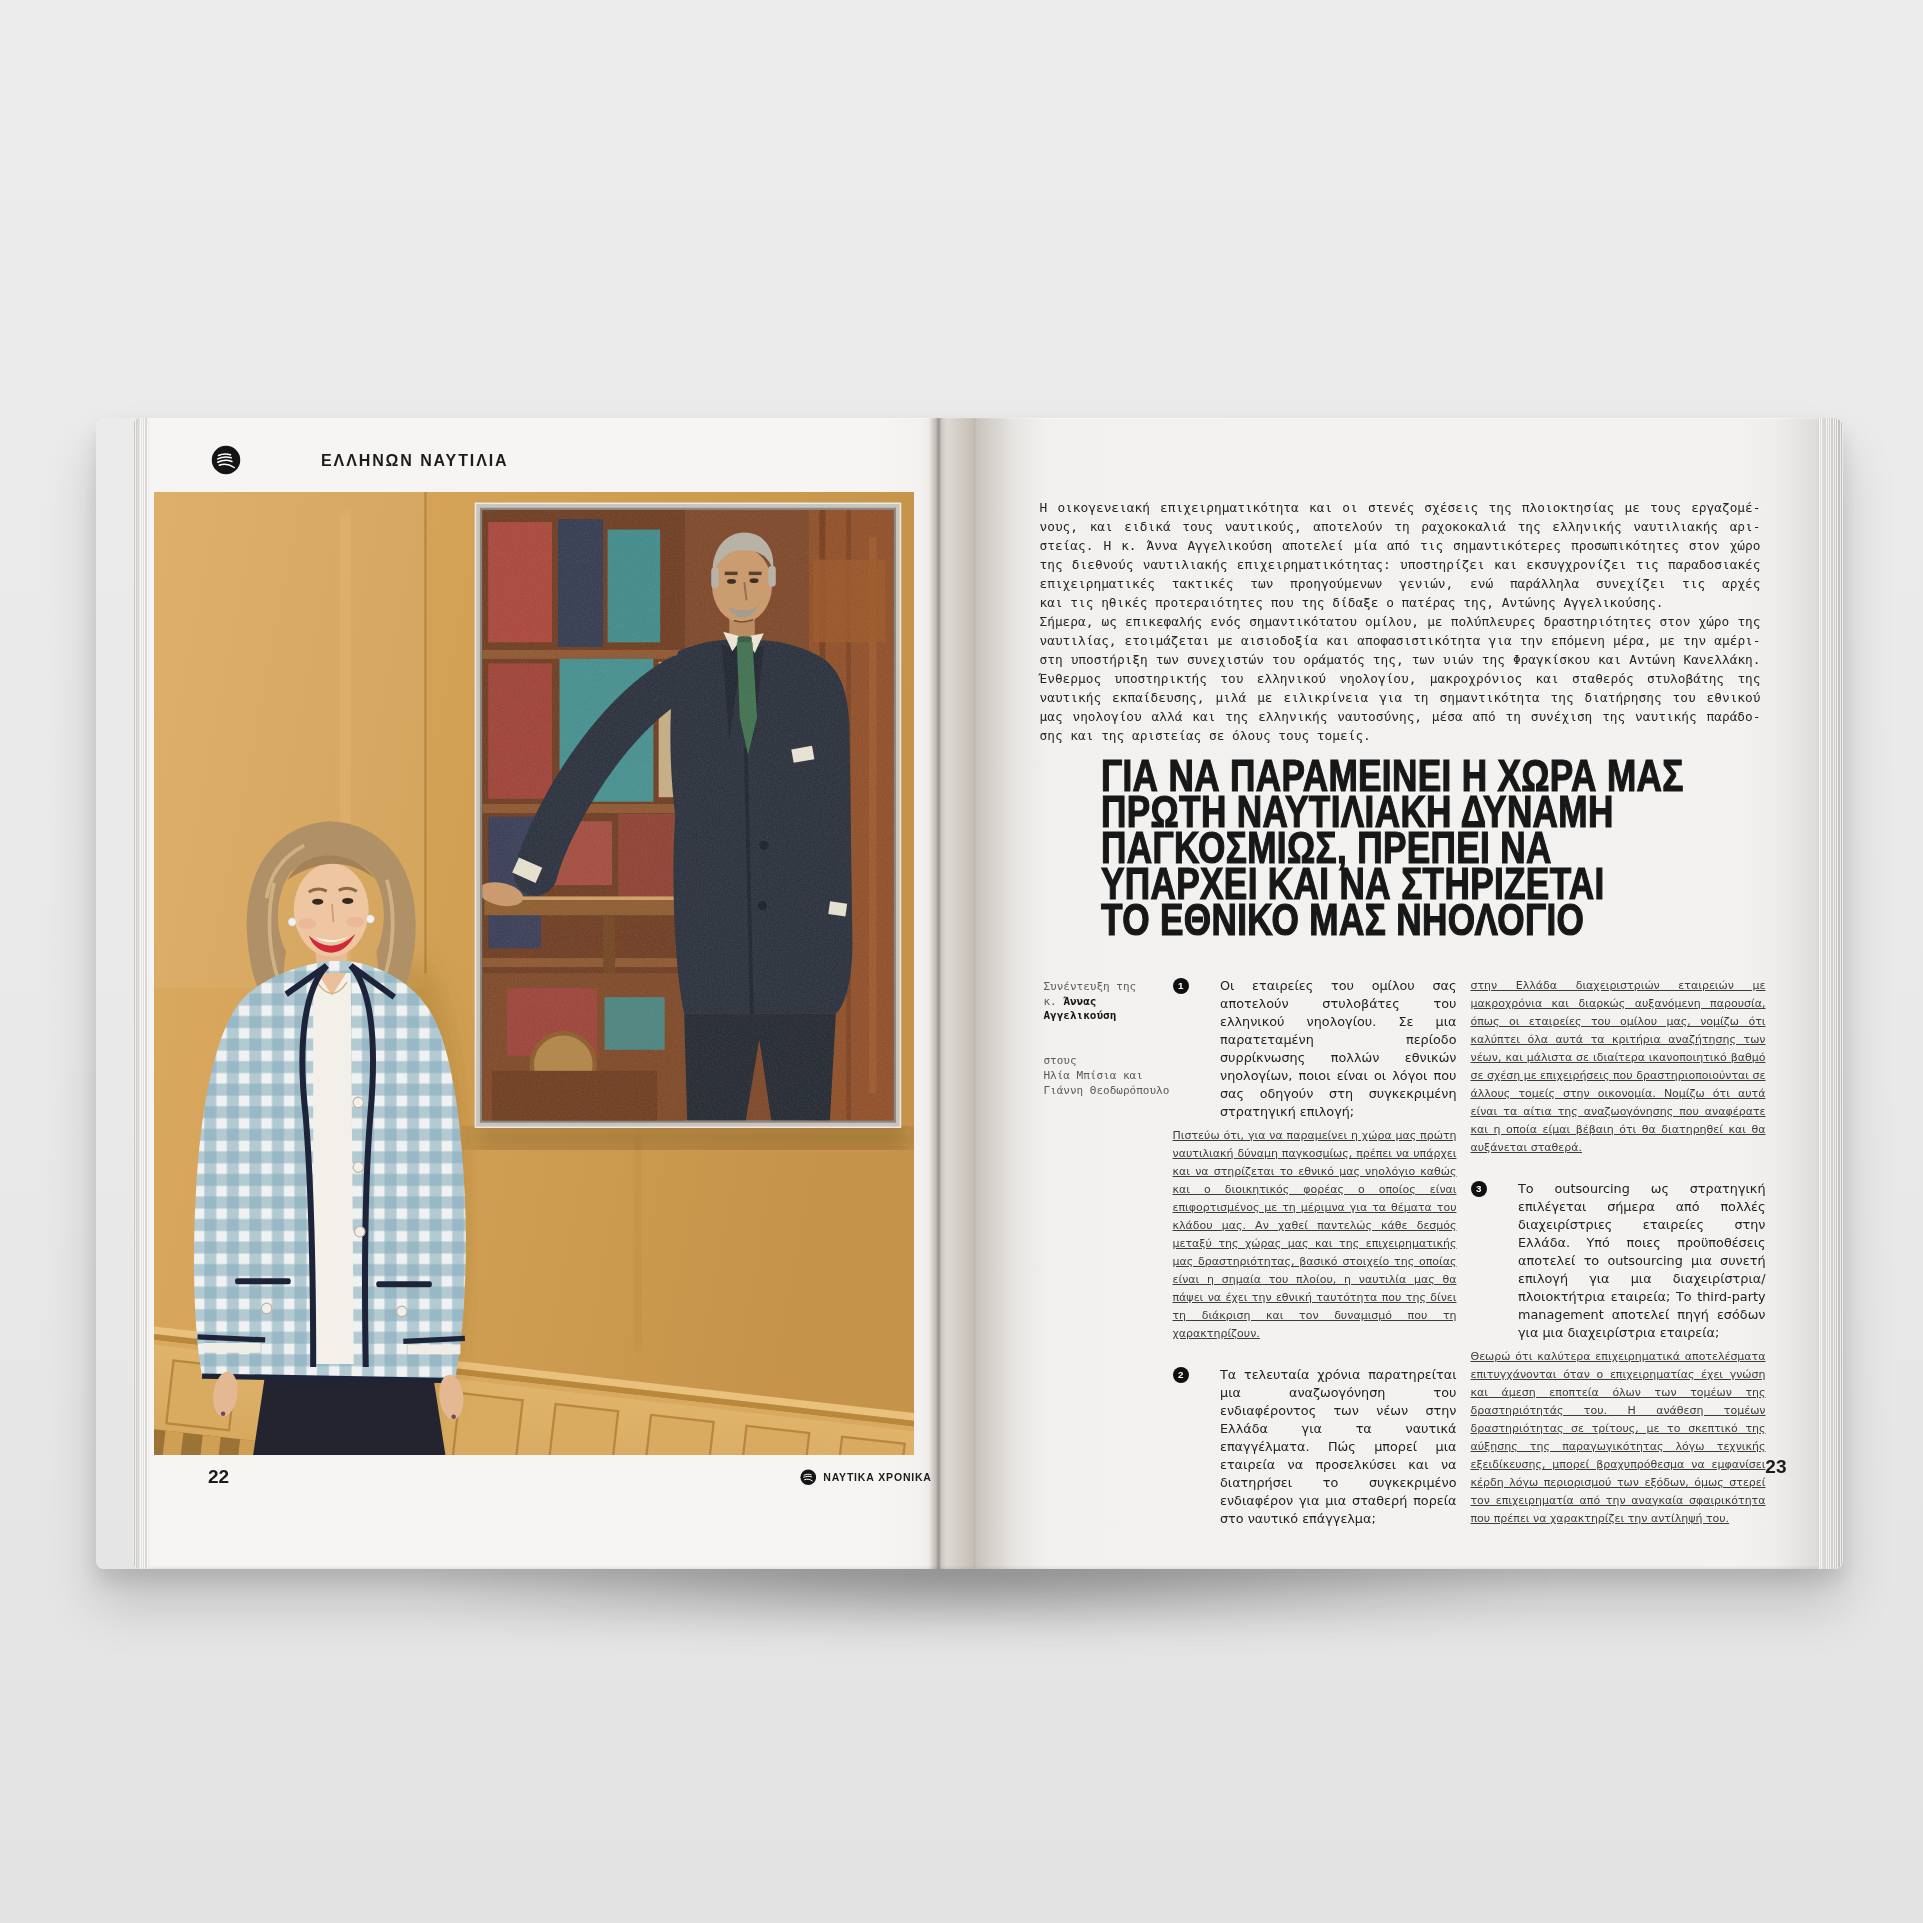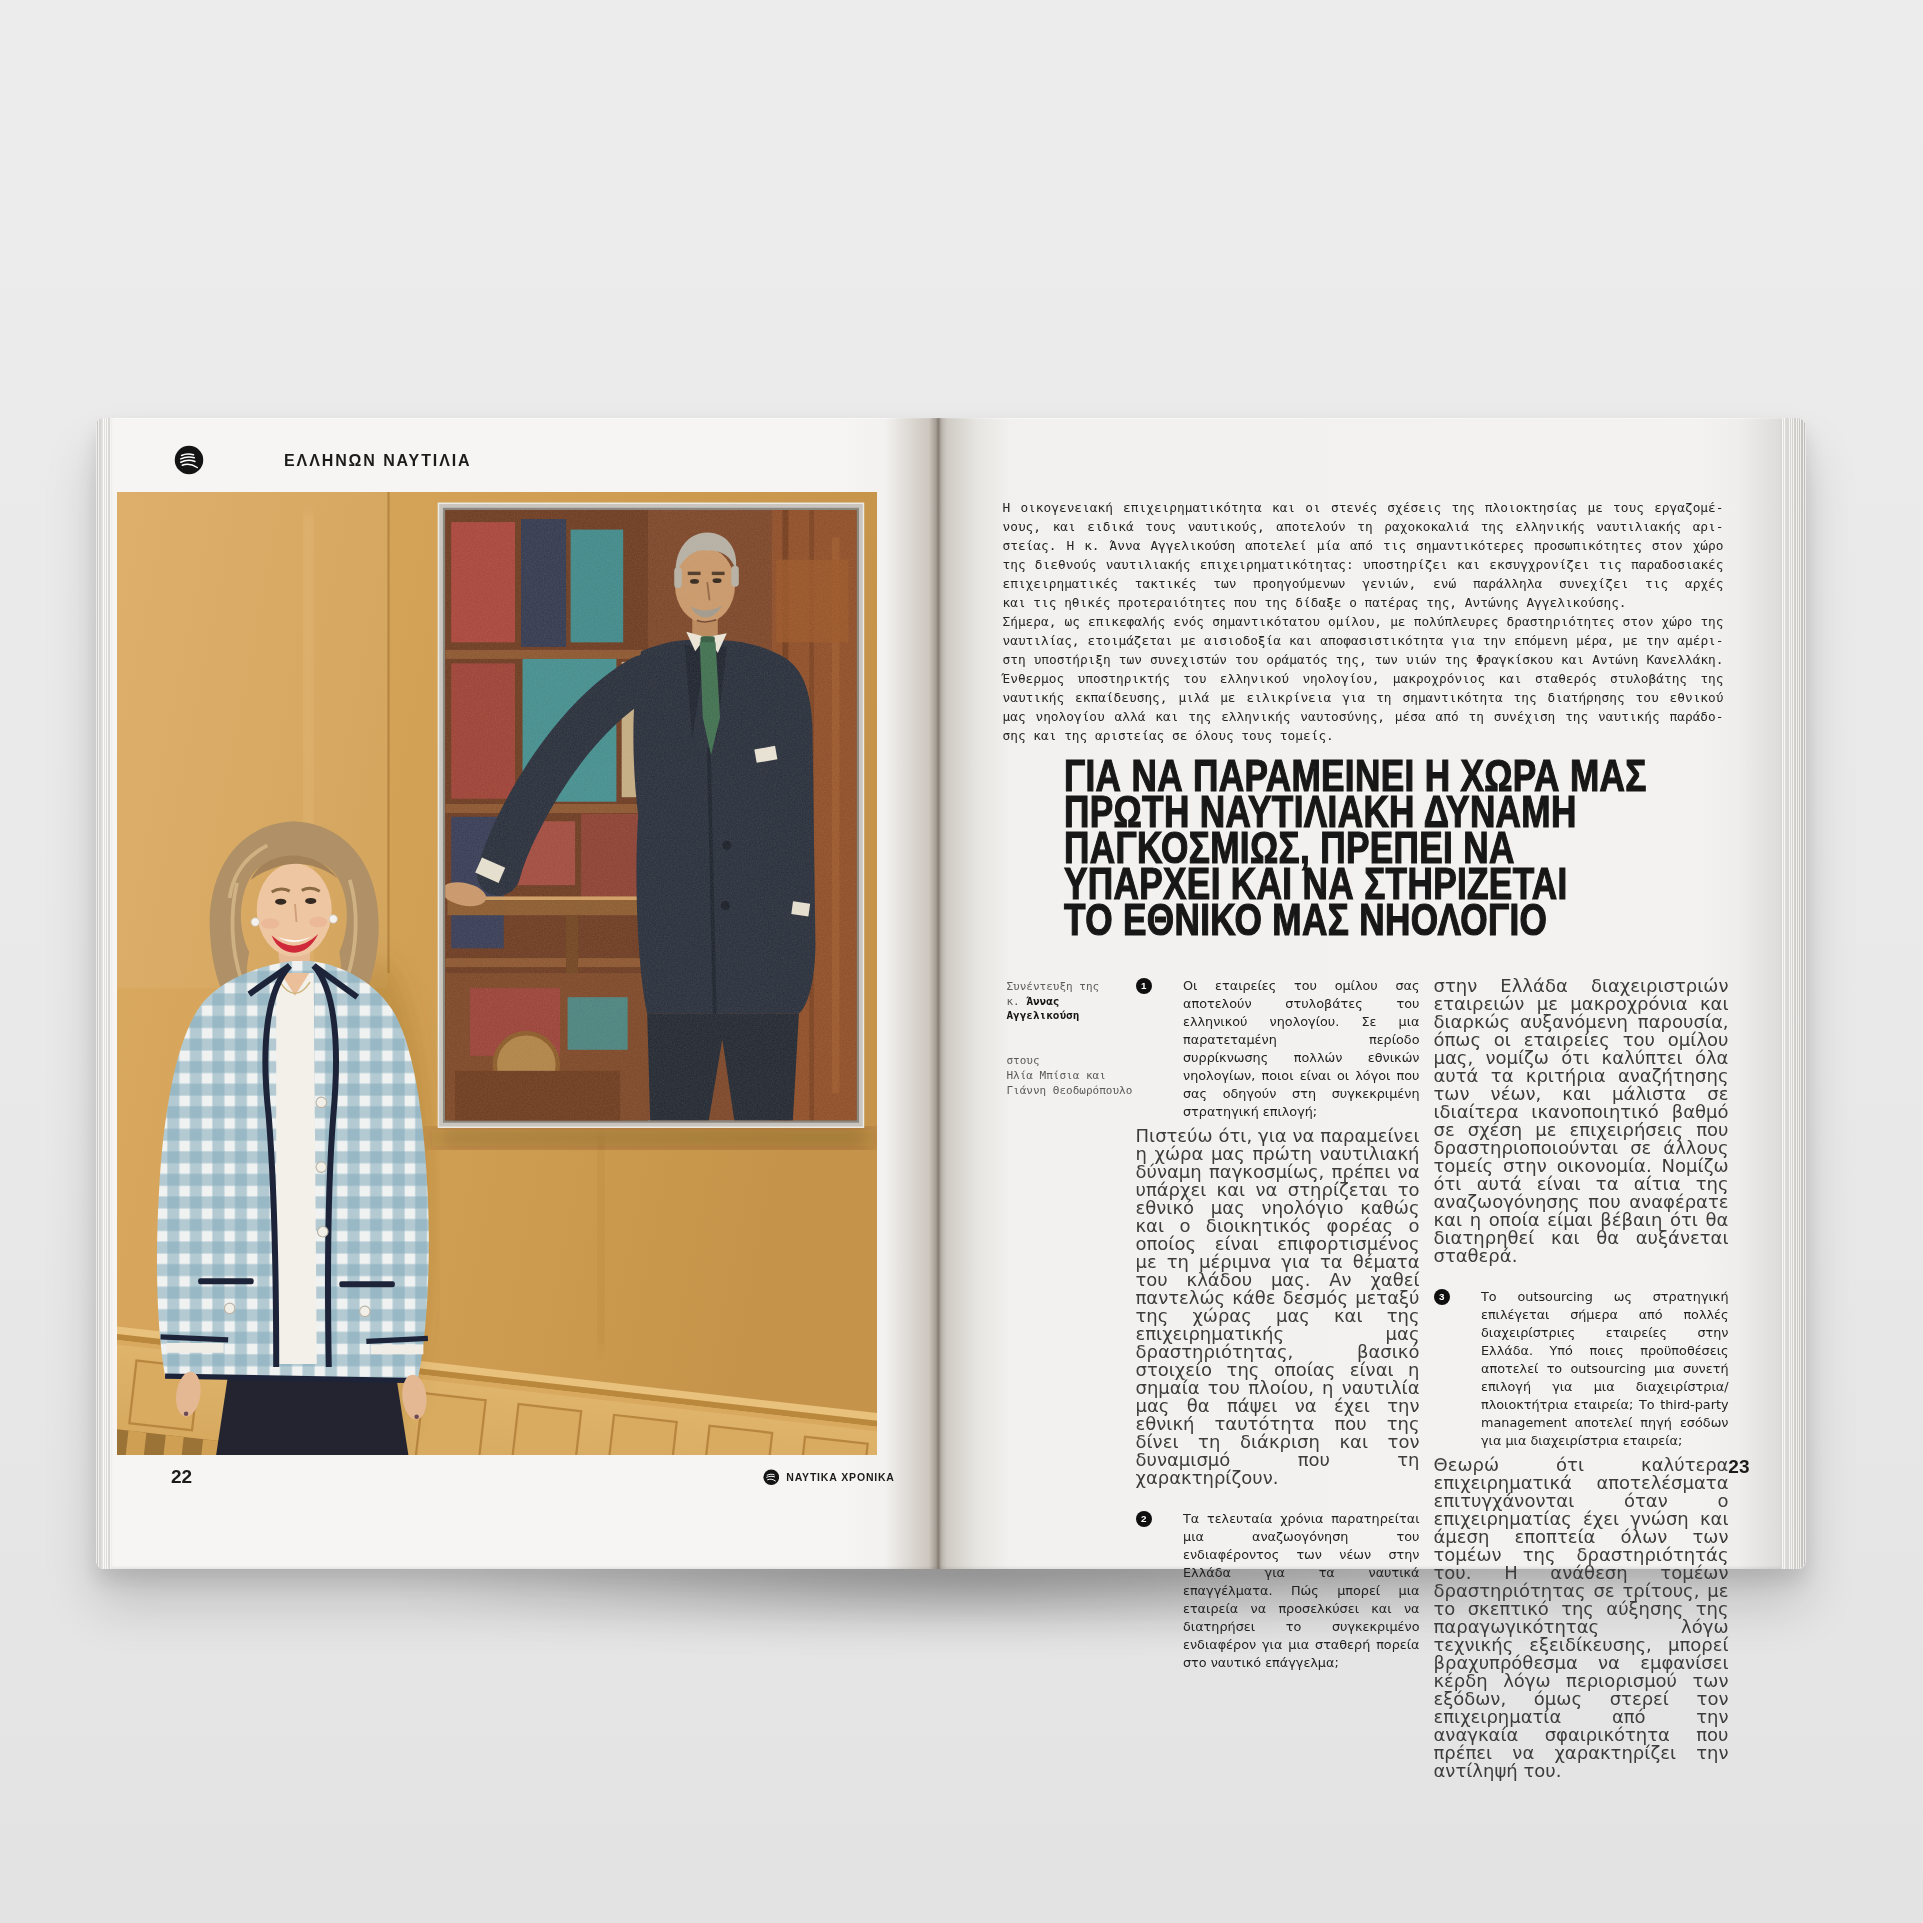--- a/index.html
+++ b/index.html
@@ -18,6 +18,7 @@
     display:flex;z-index:1;
     box-shadow:0 35px 53px rgba(0,0,0,.16),0 12px 19.5px rgba(0,0,0,.10);
     border-radius:7.5px;
+    padding-left:37px;
   }
   .edge{position:relative;}
   .edge-left{width:15px;background:linear-gradient(90deg,#c9c8c5,#f1f0ed 45%,#e2e0dd);border-radius:7.5px 0 0 7.5px;}

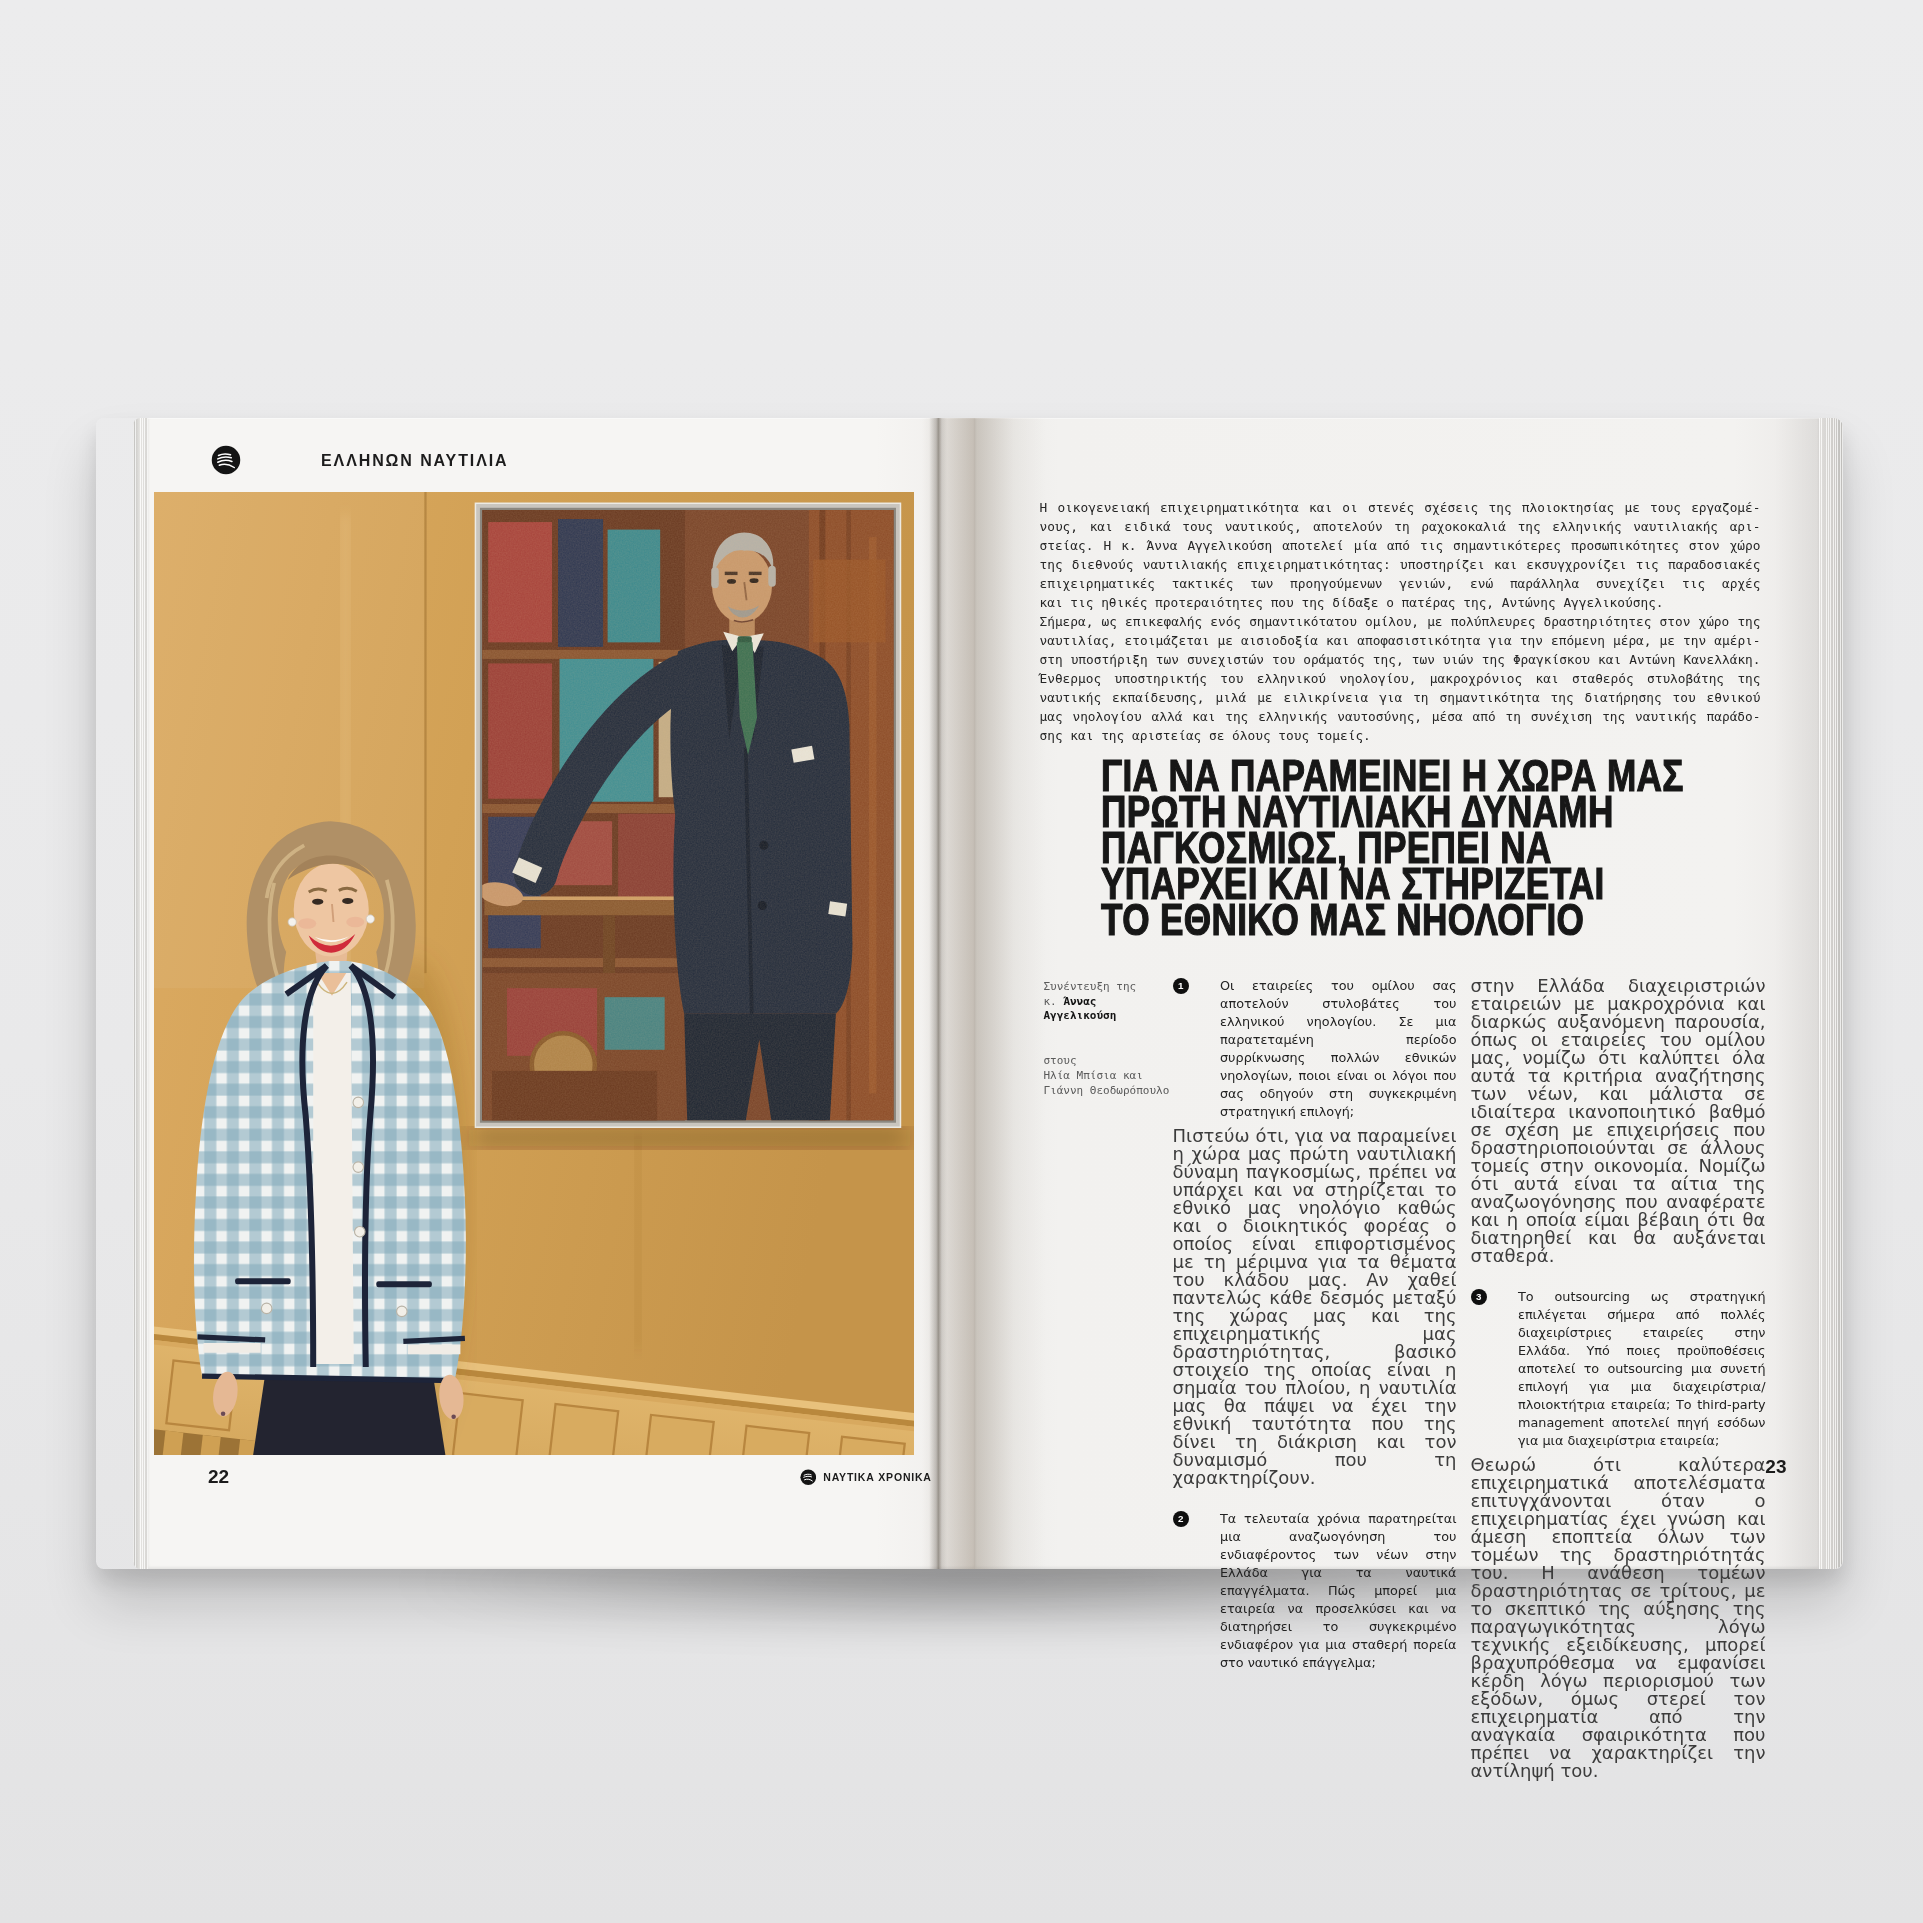--- a/index.html
+++ b/index.html
@@ -72,7 +72,7 @@
     font:700 9.8px/16.5px "Liberation Sans",sans-serif;text-align:center;margin-top:0.8px;}
   .qt{margin:0 0 0 31px;font-weight:400;color:#222;text-align:justify;
     font-size:12.8px;line-height:18px;}
-  .a{margin:6px 0 0 0;color:#3c3c3c;text-align:justify;font-size:18px;line-height:18px;}
+  .a{margin:6px 0 0 0;color:#3c3c3c;text-align:justify;font-size:11px;line-height:18px;text-decoration:underline;}
   .pagenum-right{position:absolute;left:767px;top:1039px;width:45px;text-align:right;}
 </style>
 </head>

